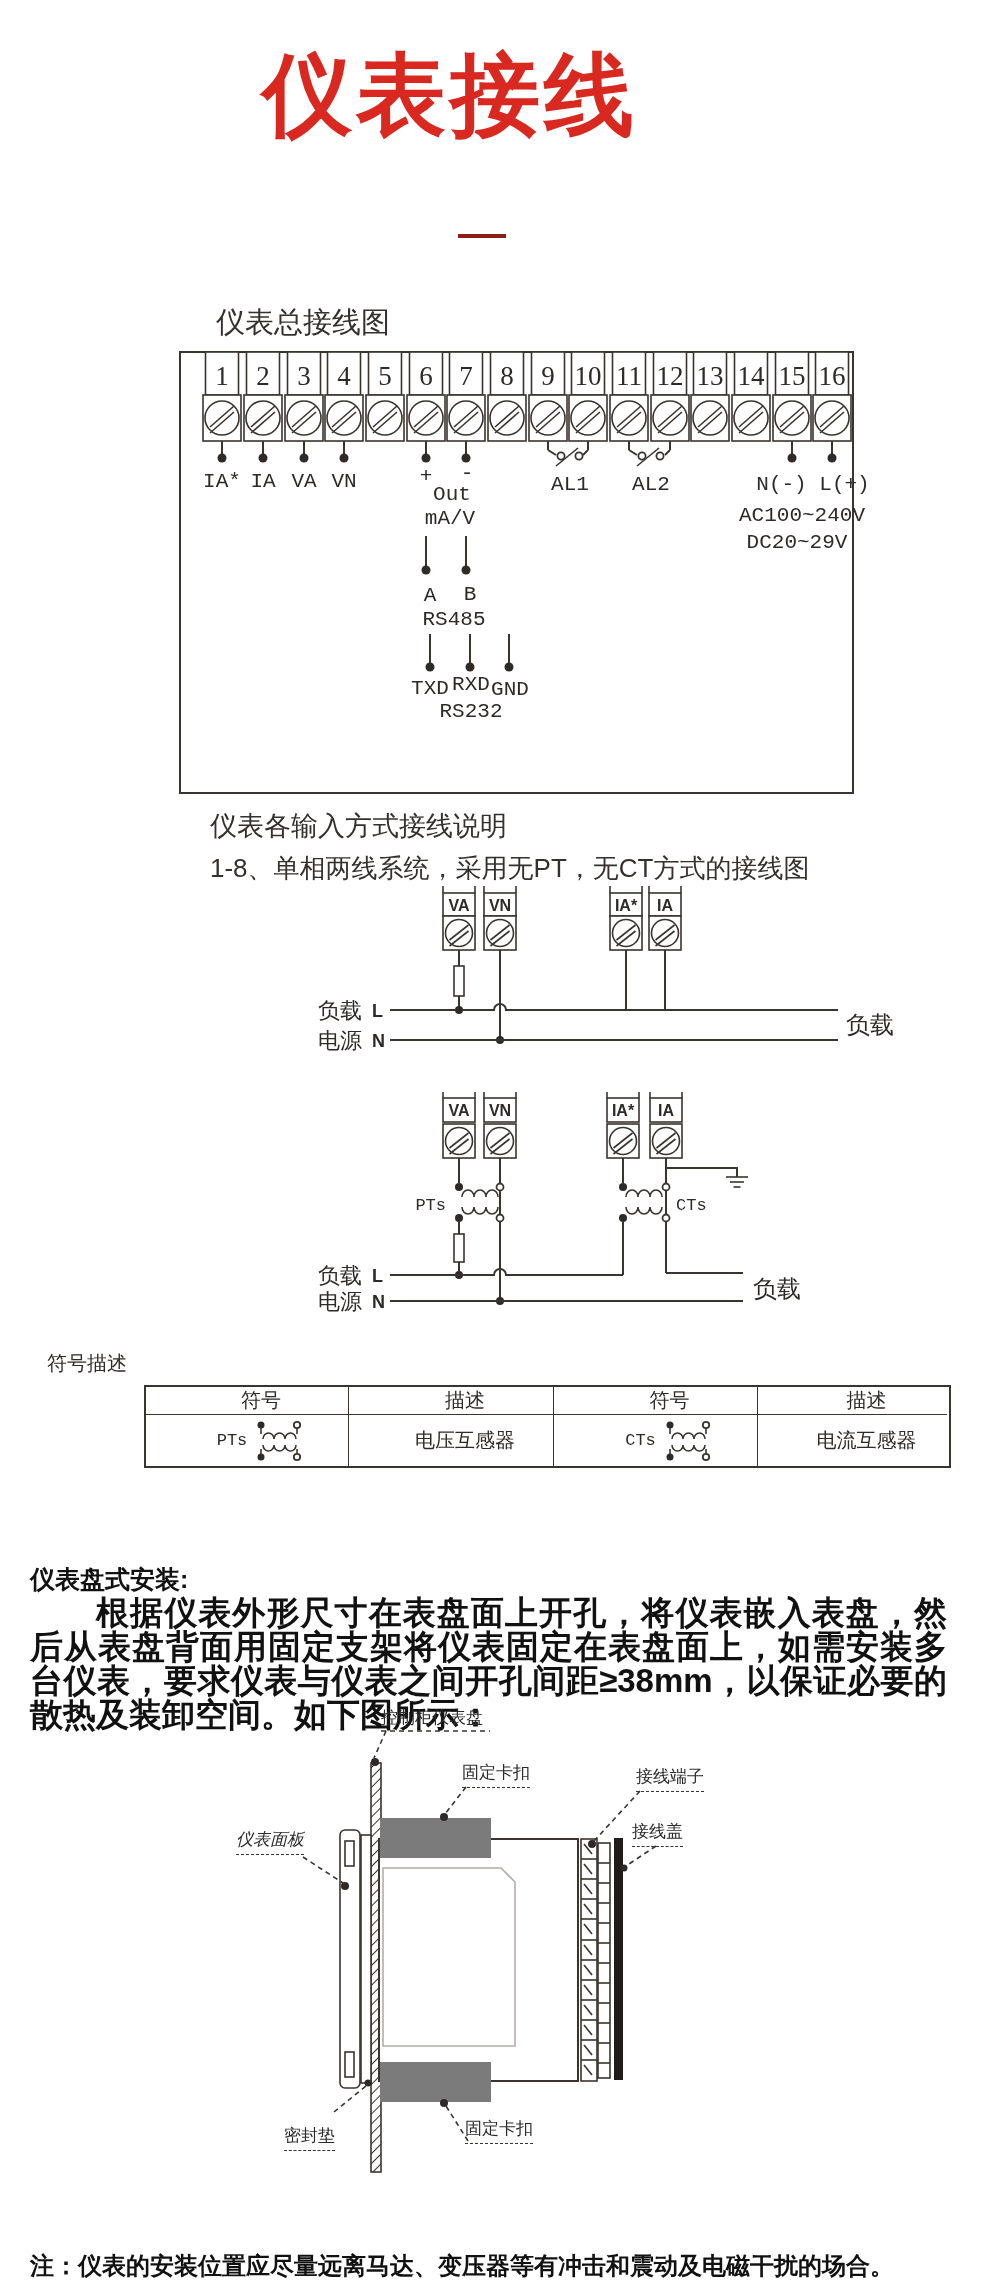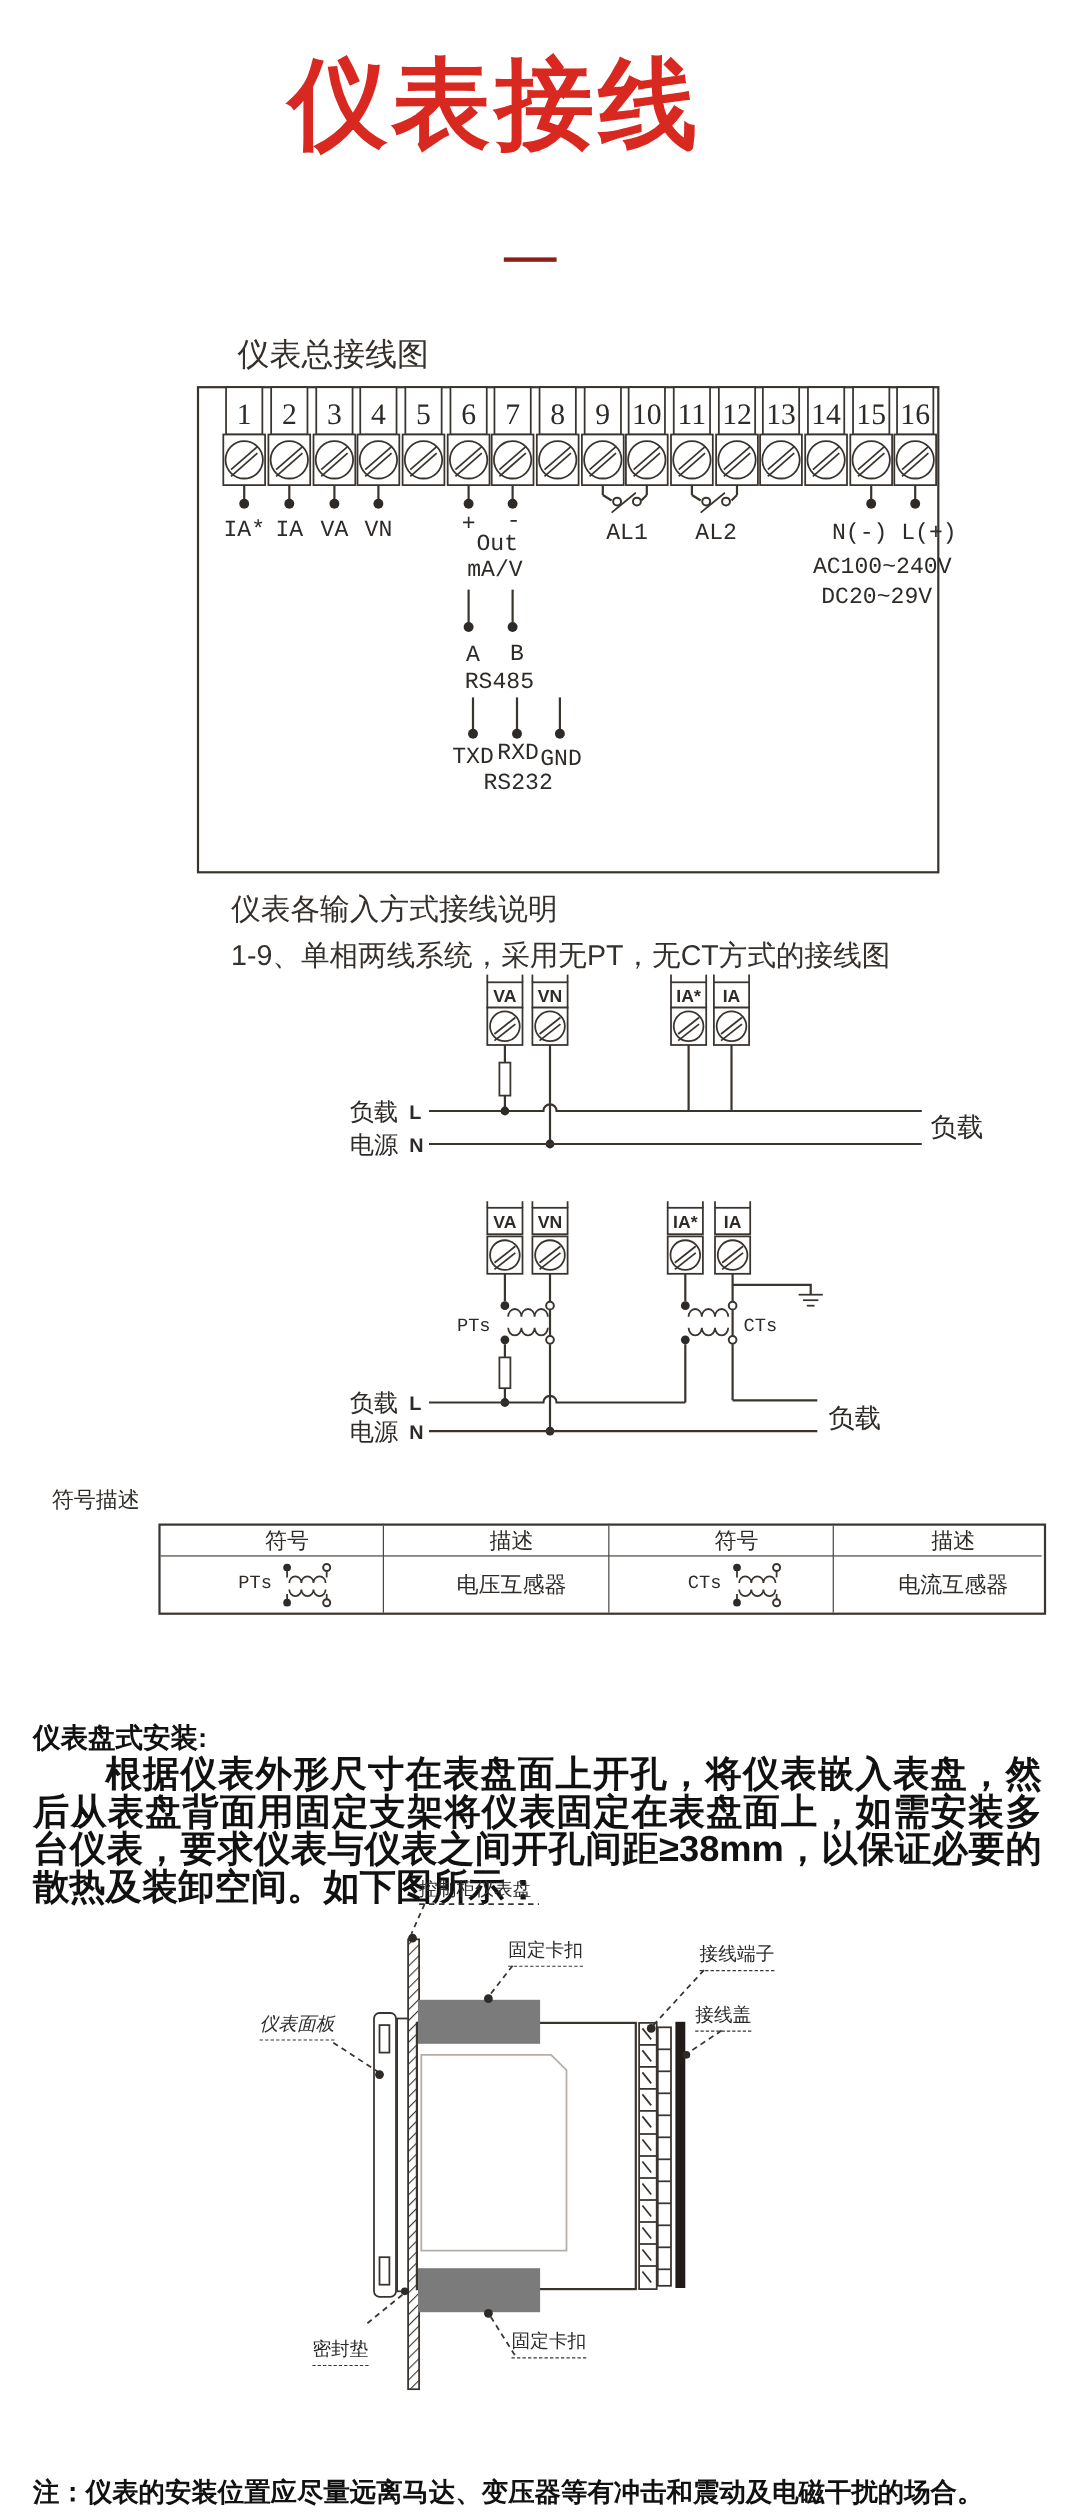--- a/index.html
+++ b/index.html
@@ -232,7 +232,7 @@
   </svg>
 
   <div class="abs h2" style="left:210px;top:808px;">仪表各输入方式接线说明</div>
-  <div class="abs cap" style="left:210px;top:851px;">1-9、单相两线系统，采用无PT，无CT方式的接线图</div>
+  <div class="abs cap" style="left:210px;top:851px;">1-8、单相两线系统，采用无PT，无CT方式的接线图</div>
 
   <svg style="left:290px;top:880px;" width="620" height="175" viewBox="290 880 620 175">
     <defs>

